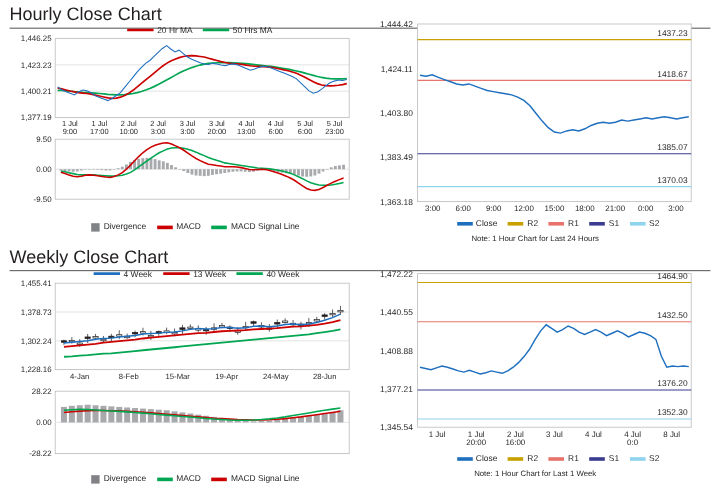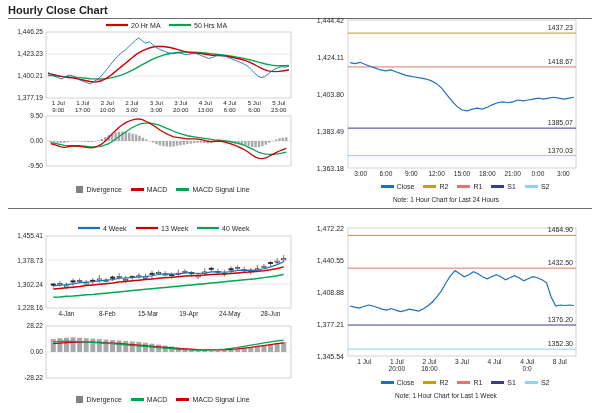--- a/index.html
+++ b/index.html
@@ -13,8 +13,8 @@
   }
   .panel { position: absolute; }
   .section-title {
-    font-size: 11px;
-    font-weight: bold;
+    font-size: 15px;
+    font-weight: normal;
     color: #231f20;
     letter-spacing: 0px;
   }

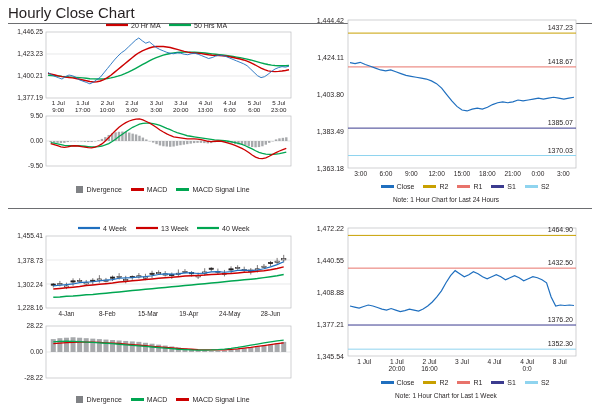--- a/index.html
+++ b/index.html
@@ -268,6 +268,7 @@
 <div class="note" style="position:absolute; left:300px; top:196px; width:292px;">Note: 1 Hour Chart for Last 24 Hours</div>
 
 <div class="panel" style="left:8px; top:206px; width:584px;">
+  <div class="section-title">Weekly Close Chart</div>
   <div class="hr-rule" style="margin-top:2px;"></div>
 </div>
 

